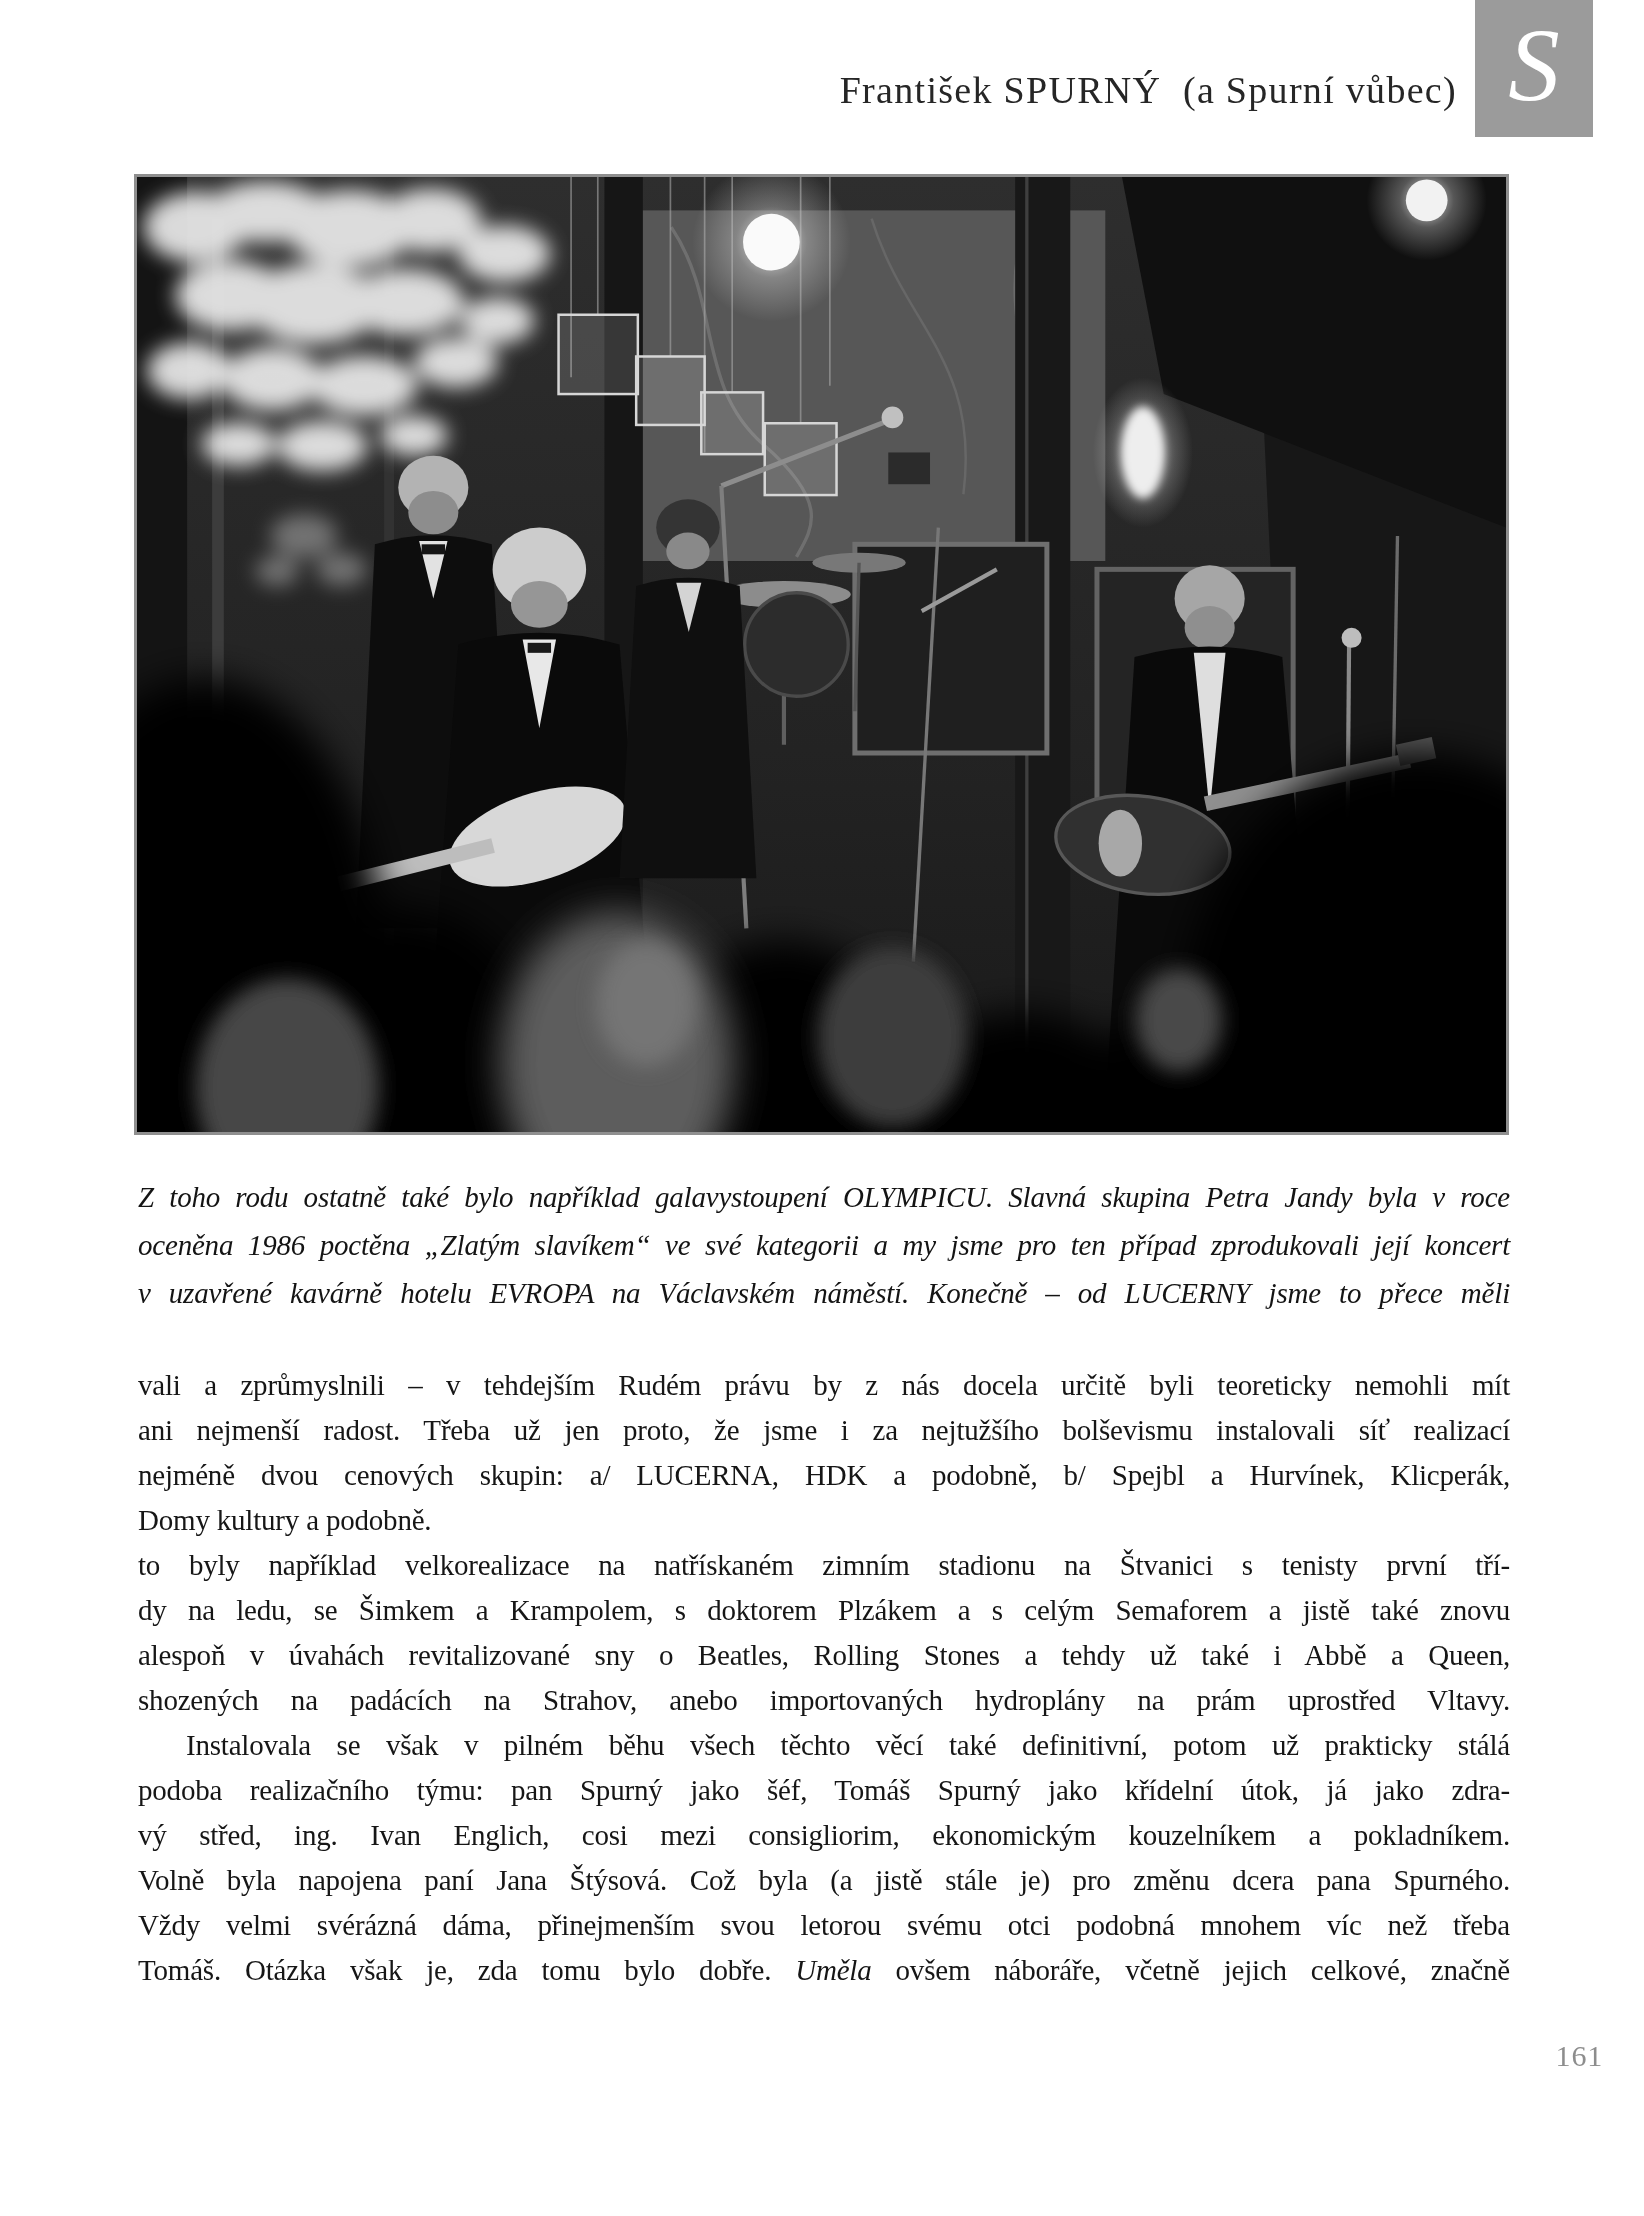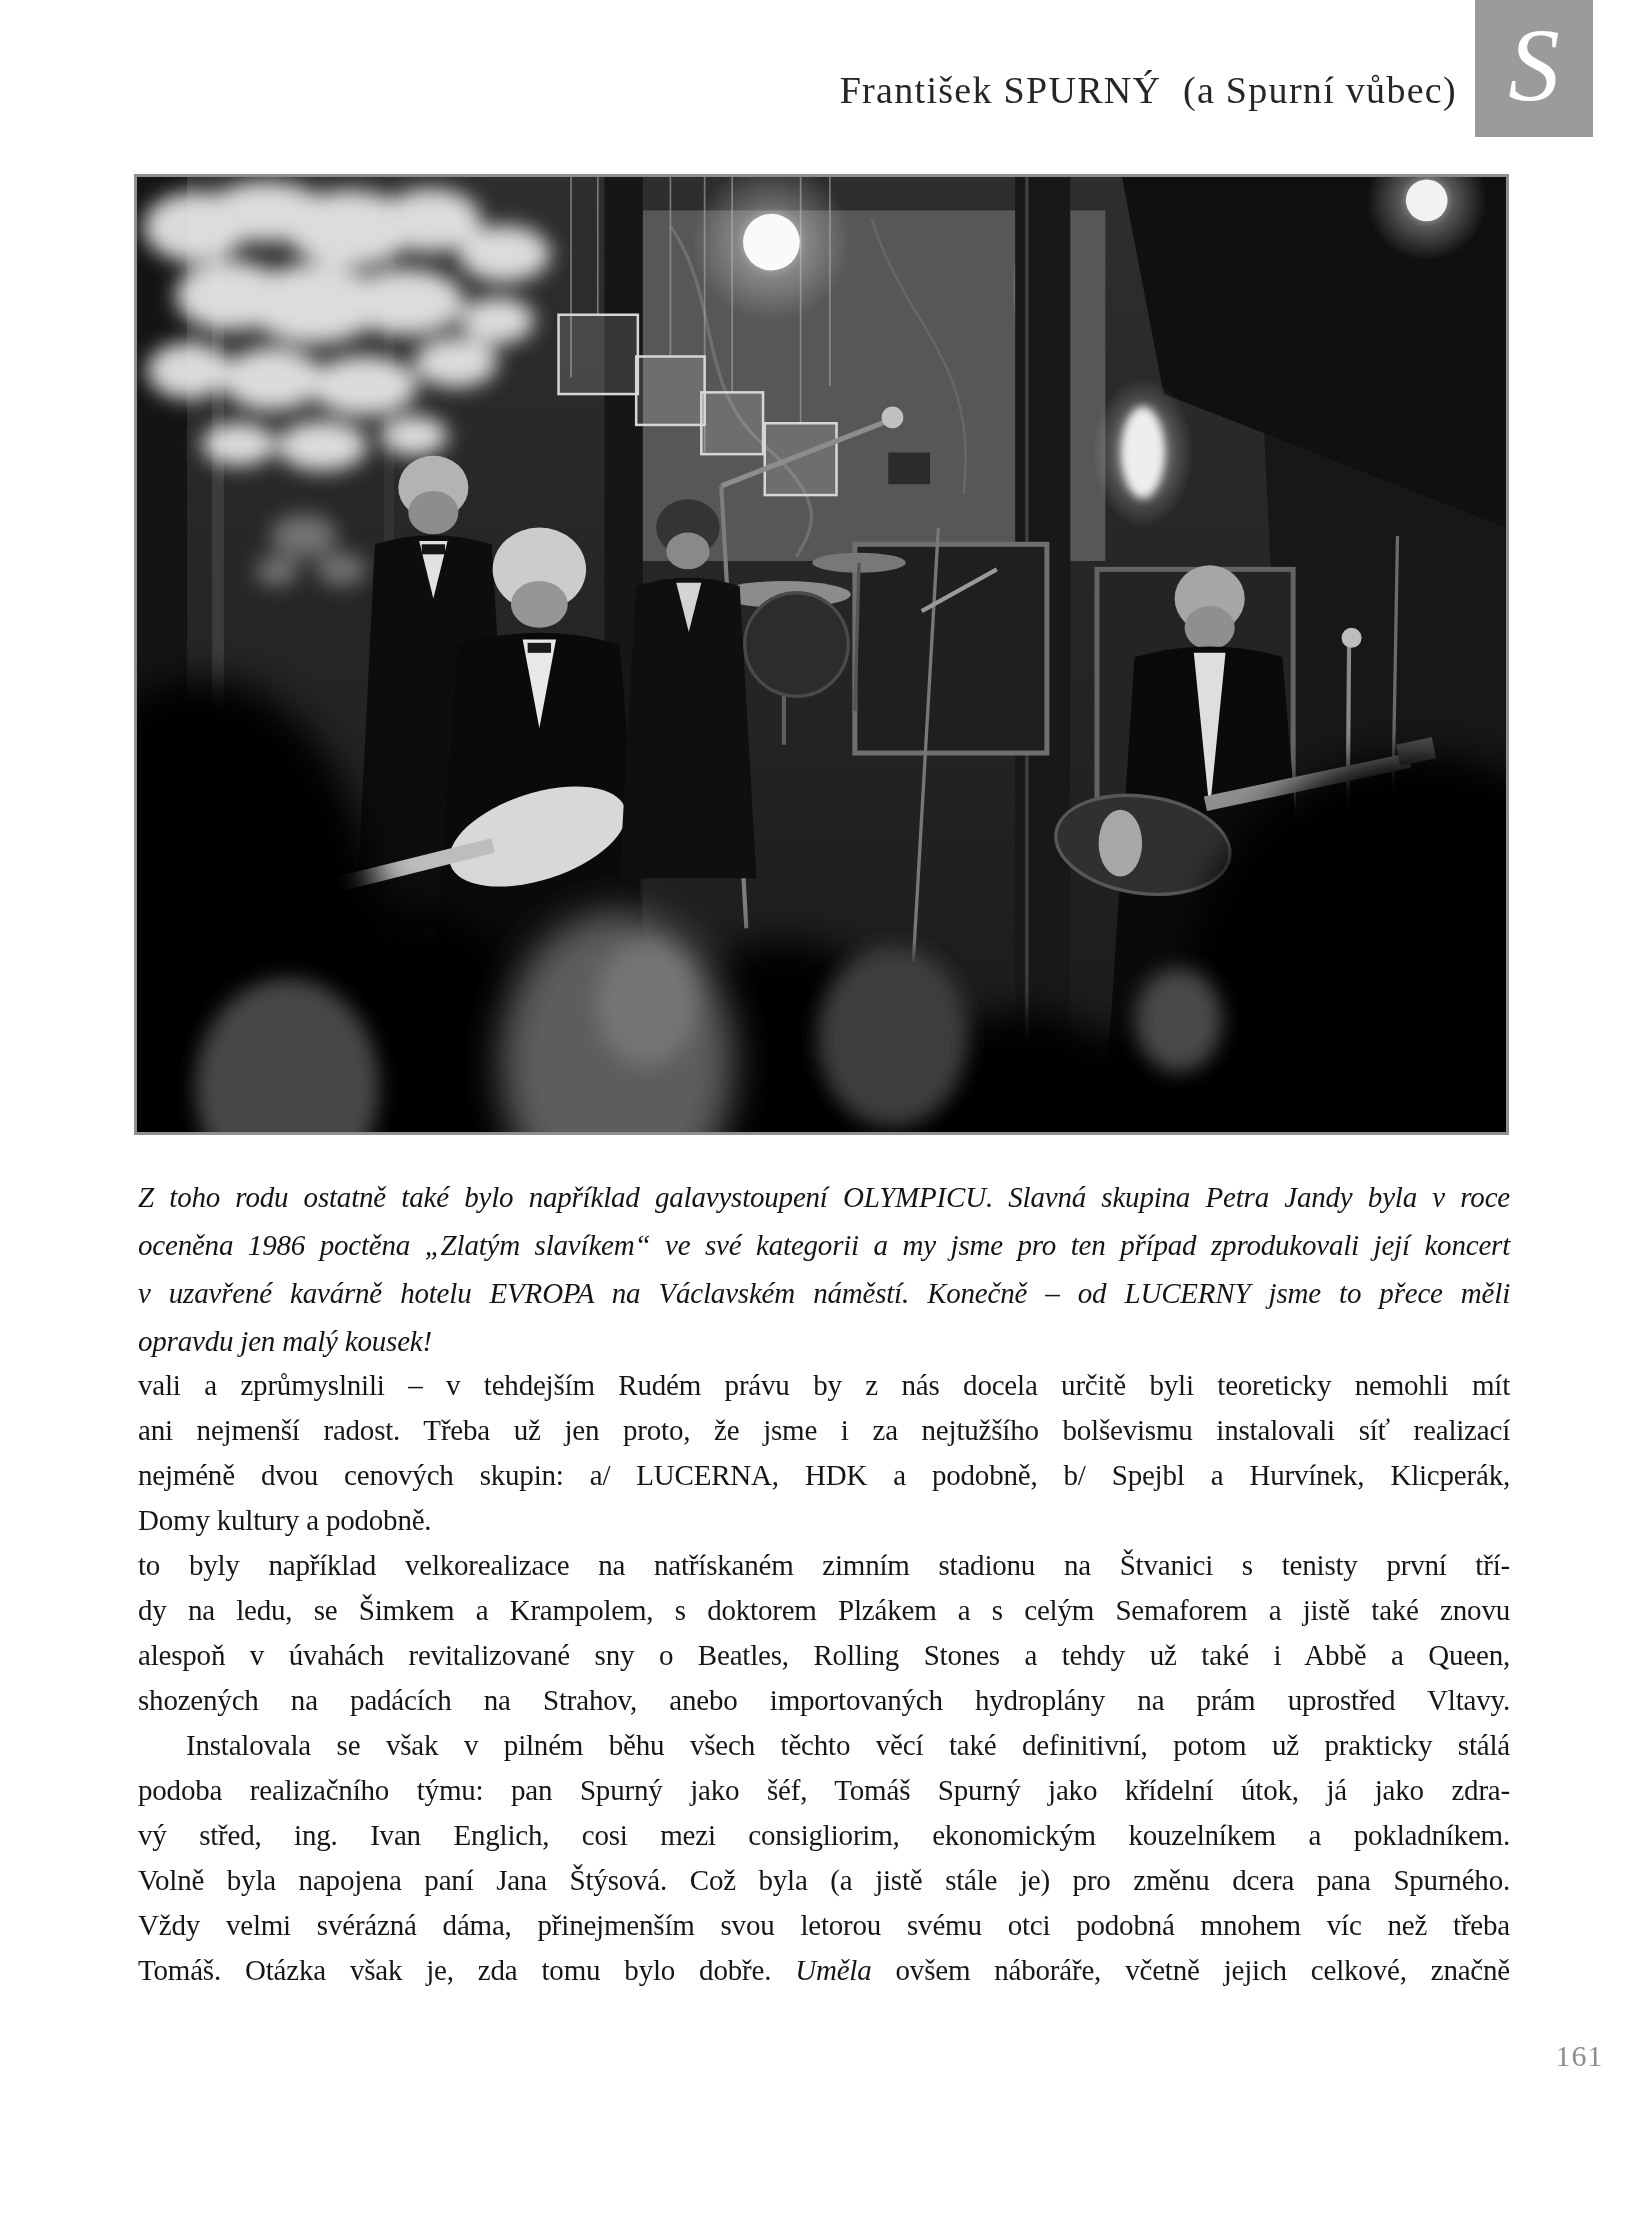--- a/index.html
+++ b/index.html
@@ -237,7 +237,6 @@
       <div class="tline just"><span>Z toho rodu ostatně také bylo například galavystoupení OLYMPICU. Slavná skupina Petra Jandy byla v roce</span></div>
       <div class="tline just"><span>oceněna 1986 poctěna „Zlatým slavíkem“ ve své kategorii a my jsme pro ten případ zprodukovali její koncert</span></div>
       <div class="tline just"><span>v uzavřené kavárně hotelu EVROPA na Václavském náměstí. Konečně – od LUCERNY jsme to přece měli</span></div>
-      <div class="tline"><span>opravdu jen malý kousek!</span></div>
     </div>
 
   <div class="body-text">

